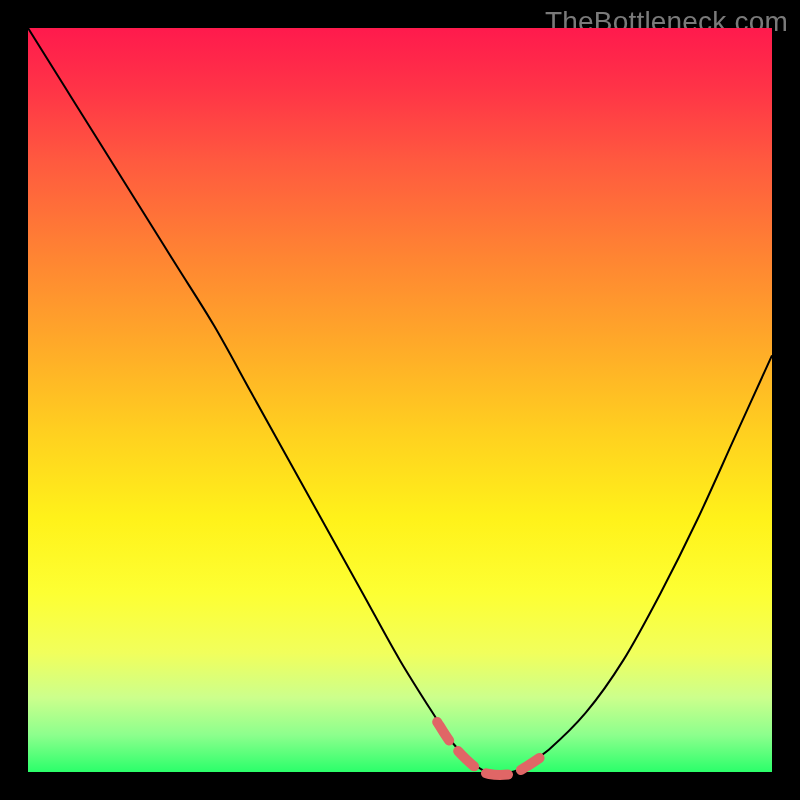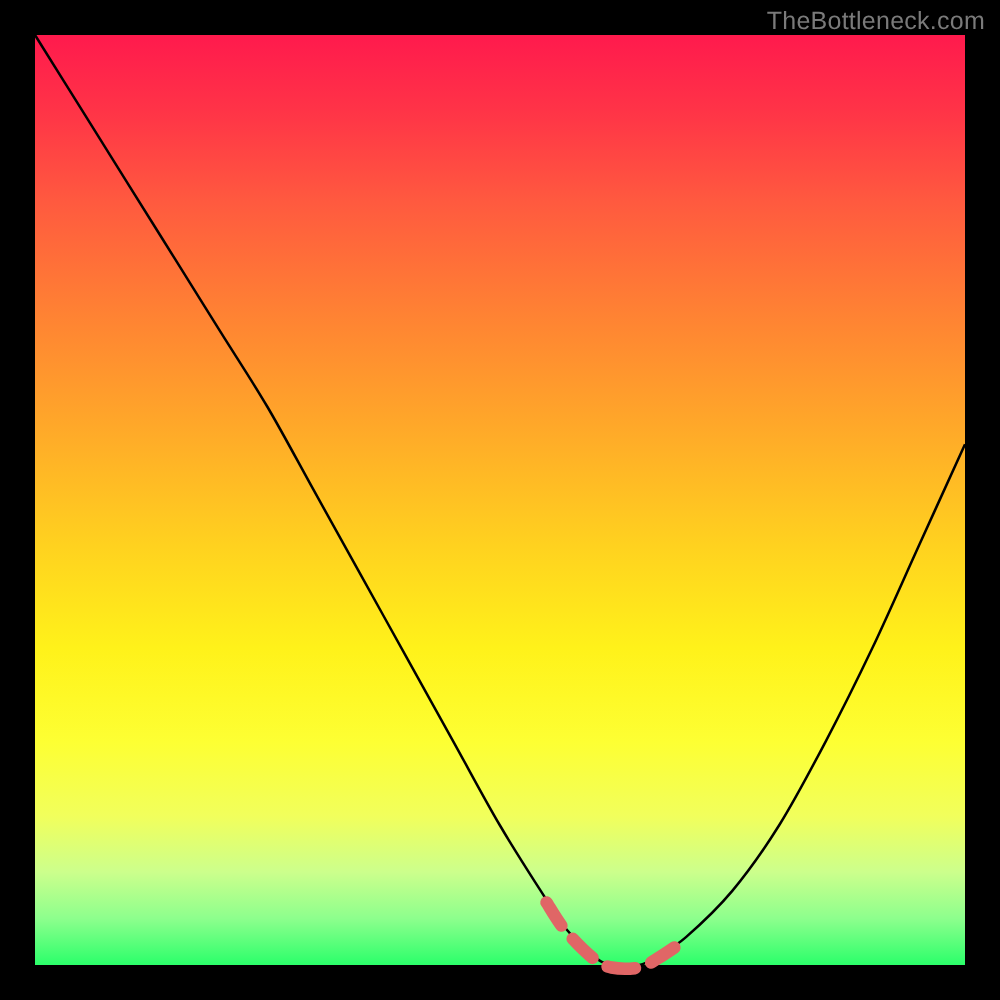--- a/index.html
+++ b/index.html
@@ -37,7 +37,7 @@
     top: 6px;
     right: 12px;
     color: #7a7a7a;
-    font-size: 20px;
+    font-size: 28px;
     font-weight: 500;
     letter-spacing: 0.2px;
     user-select: none;

